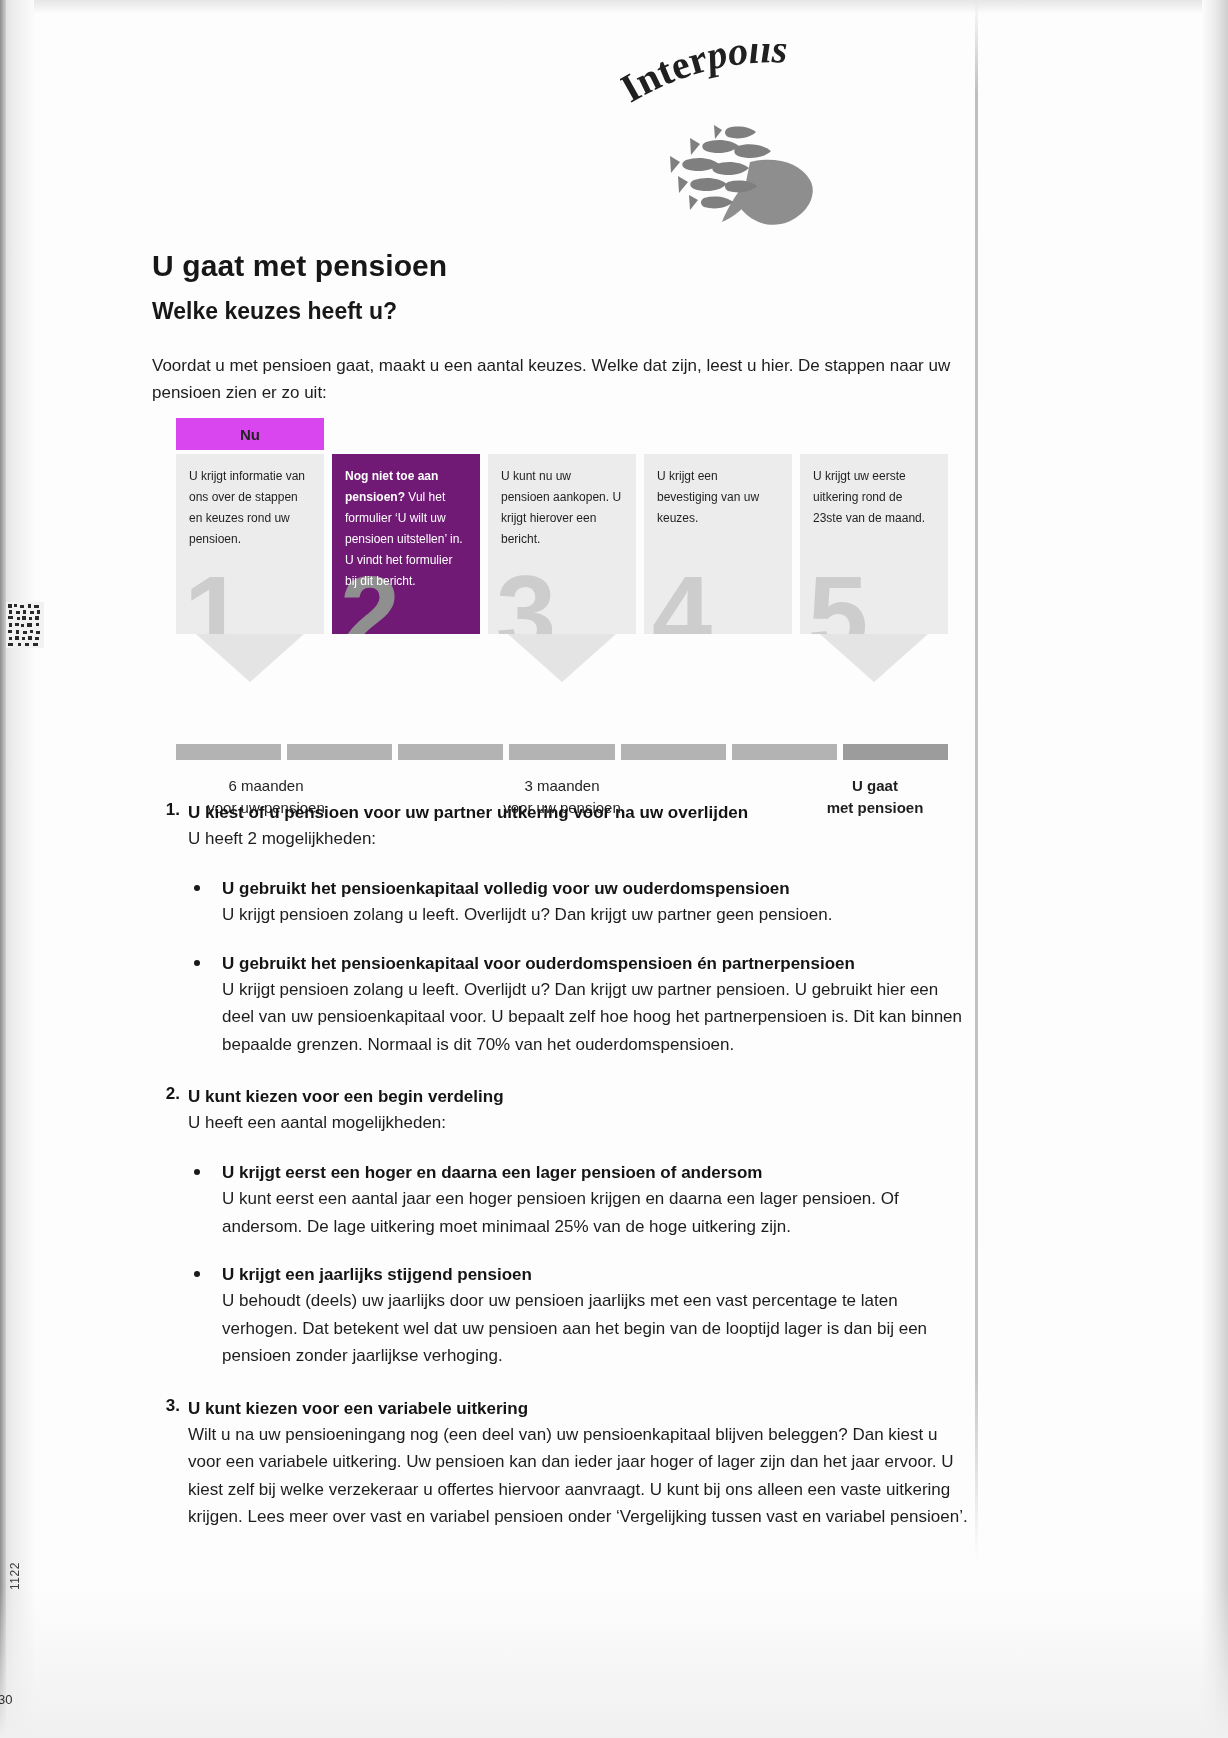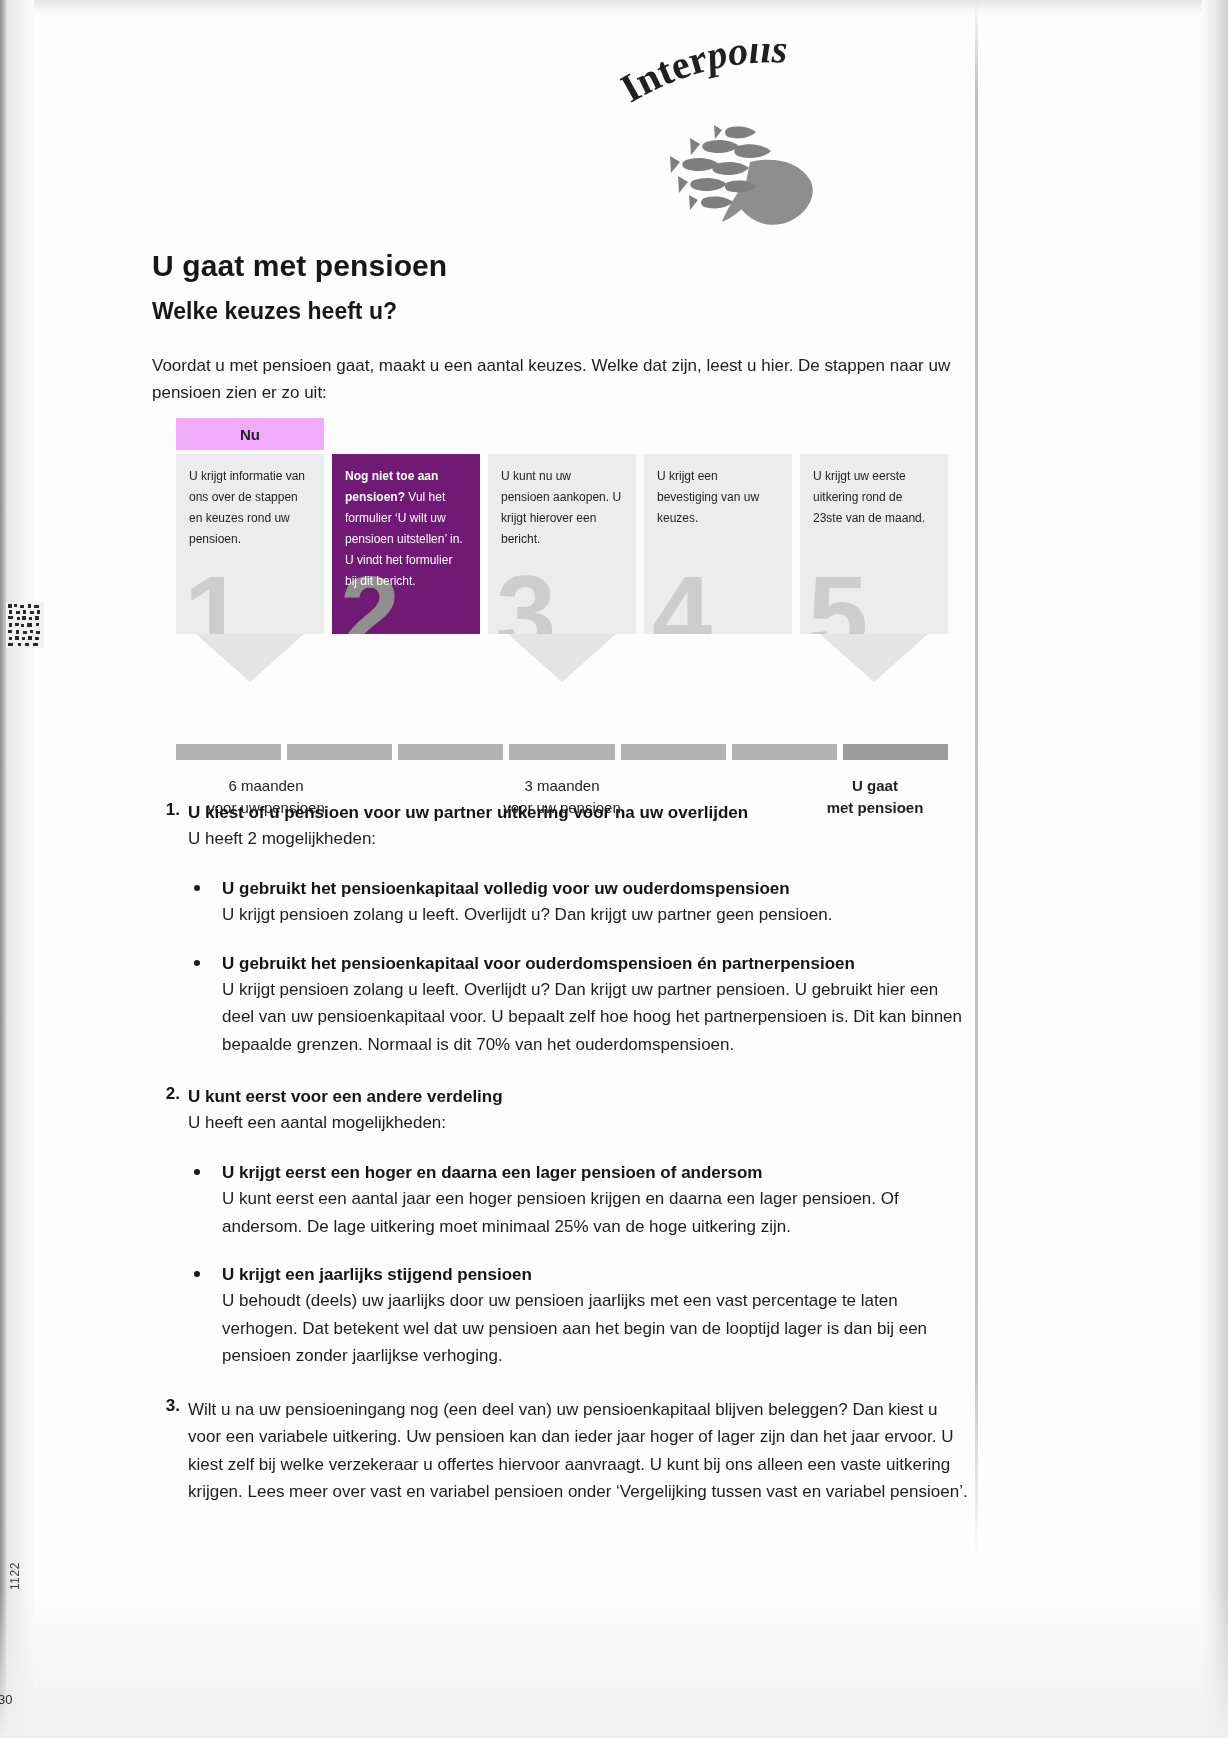--- a/index.html
+++ b/index.html
@@ -122,7 +122,7 @@
     left: 0; top: 0;
     width: 148px;
     height: 32px;
-    background: #f0abfc;
+    background: #d946ef;
     display: flex;
     align-items: center;
     justify-content: center;

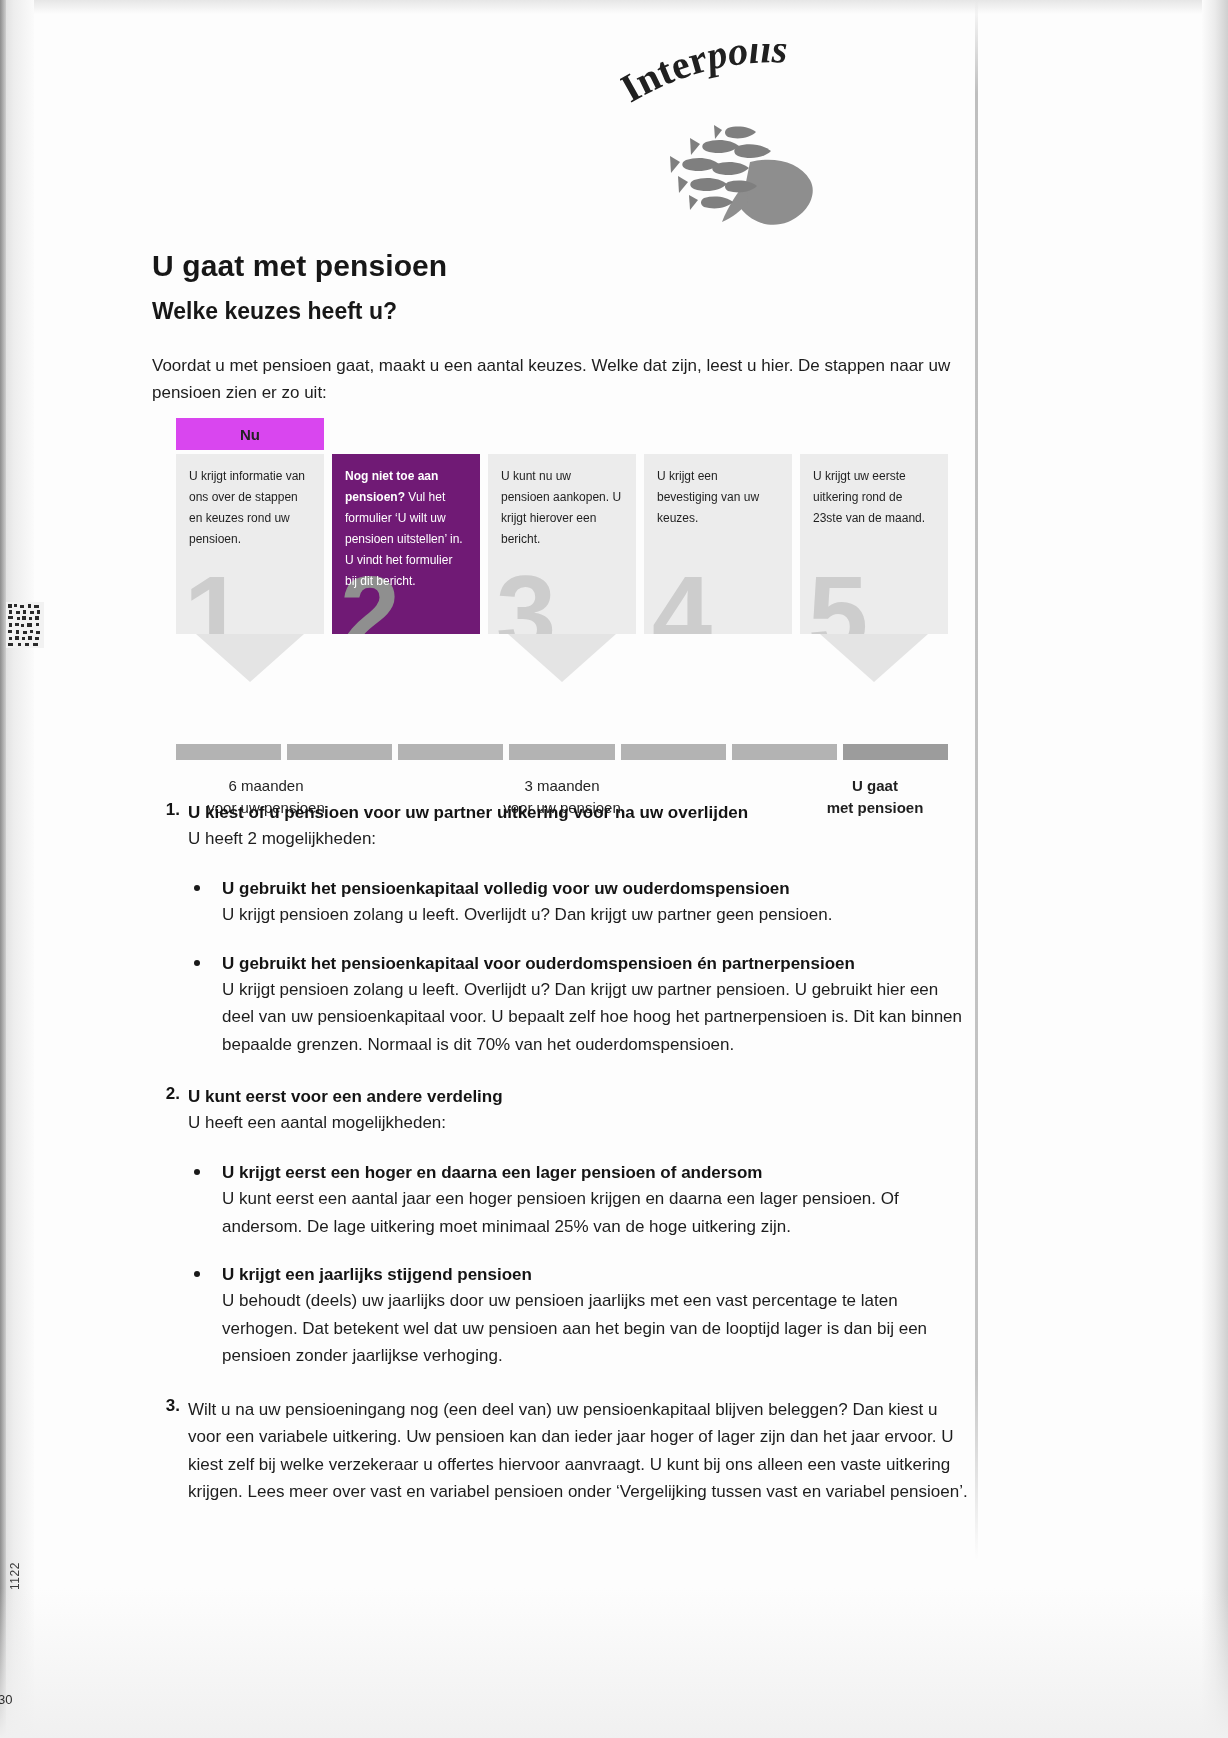--- a/index.html
+++ b/index.html
@@ -452,7 +452,7 @@
       <div class="sect" style="margin-bottom:26px;">
         <div class="sect-num">2.</div>
         <div class="sect-body">
-          <div class="sect-title">U kunt eerst voor een andere verdeling</div>
+          <div class="sect-title">U kunt kiezen voor een begin verdeling</div>
           <div class="sect-sub">U heeft een aantal mogelijkheden:</div>
           <div class="bullets">
             <div class="bullet">

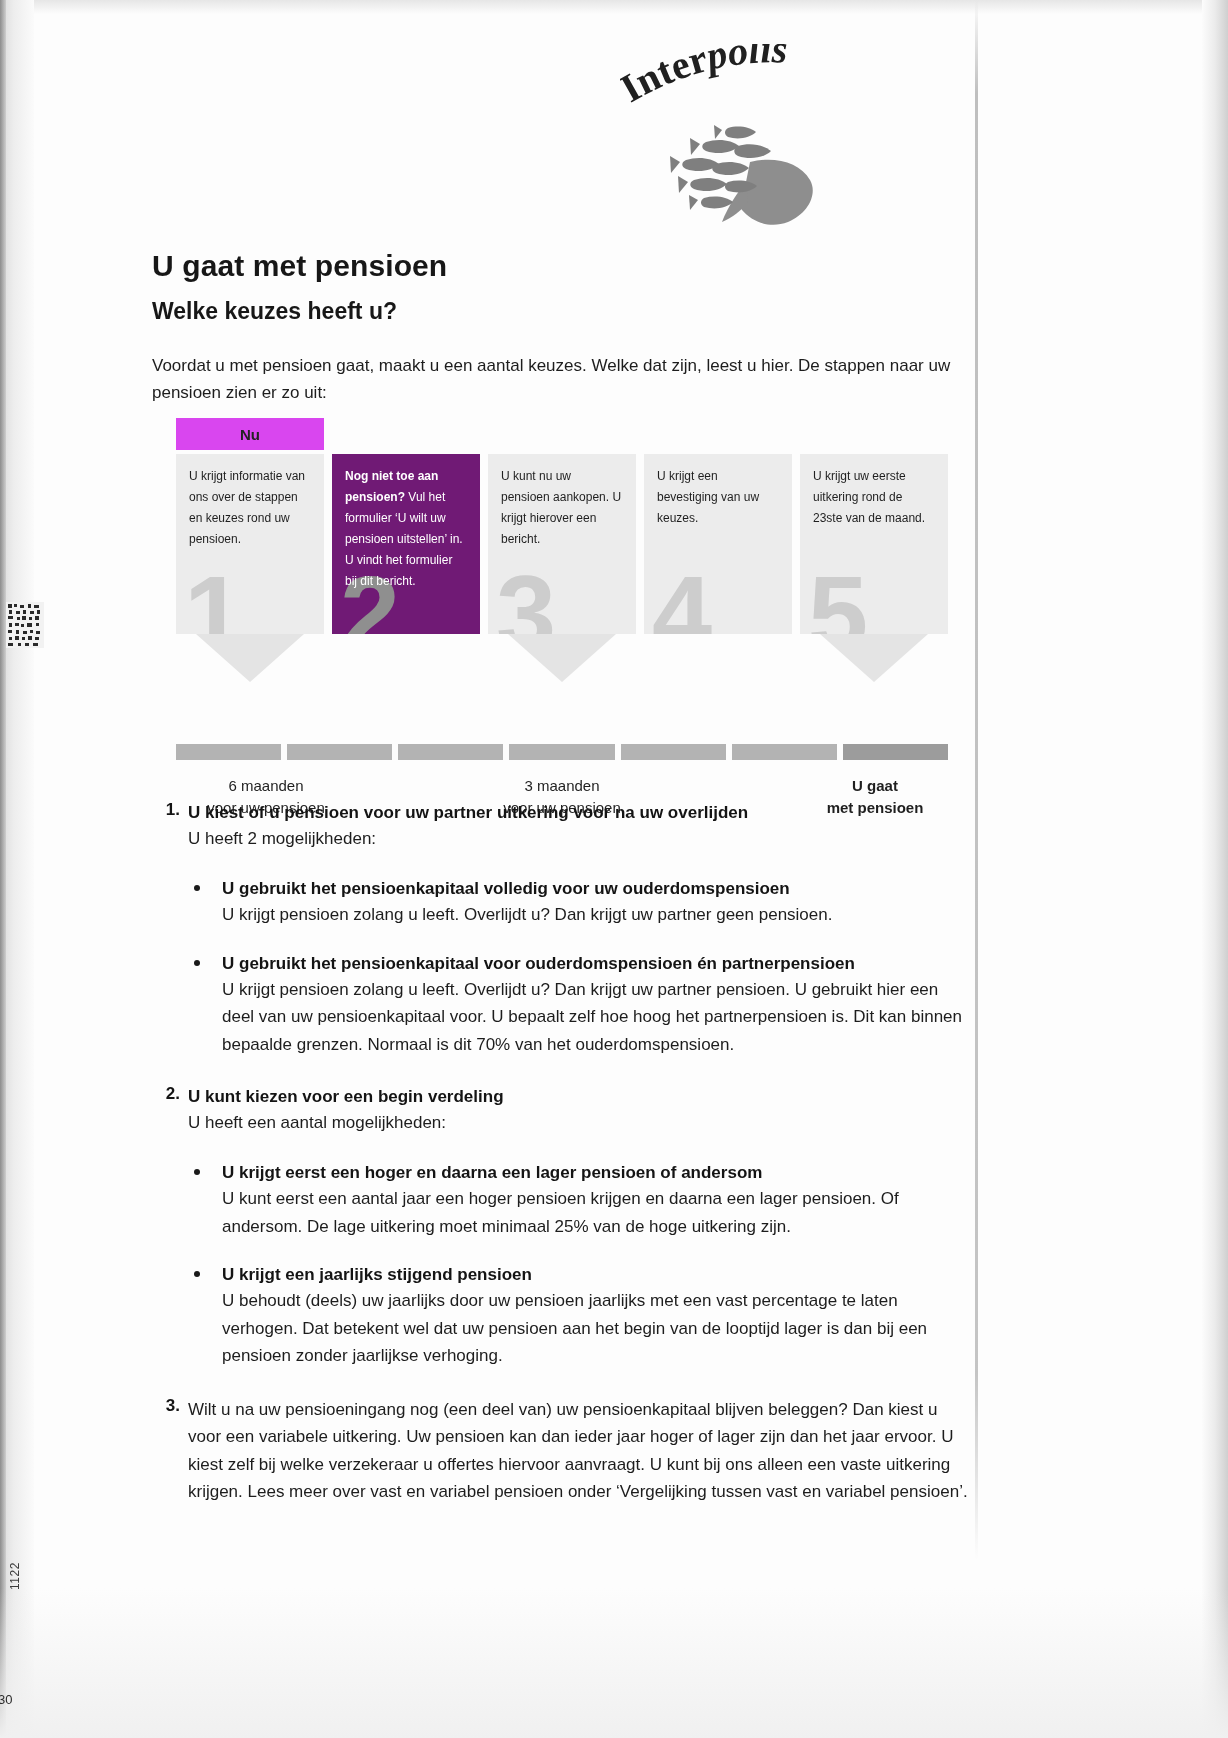--- a/index.html
+++ b/index.html
@@ -472,6 +472,7 @@
       <div class="sect">
         <div class="sect-num">3.</div>
         <div class="sect-body">
+          <div class="sect-title">U kunt kiezen voor een variabele uitkering</div>
           <div class="sect-para">Wilt u na uw pensioeningang nog (een deel van) uw pensioenkapitaal blijven beleggen? Dan kiest u voor een variabele uitkering. Uw pensioen kan dan ieder jaar hoger of lager zijn dan het jaar ervoor. U kiest zelf bij welke verzekeraar u offertes hiervoor aanvraagt. U kunt bij ons alleen een vaste uitkering krijgen. Lees meer over vast en variabel pensioen onder ‘Vergelijking tussen vast en variabel pensioen’.</div>
         </div>
       </div>

